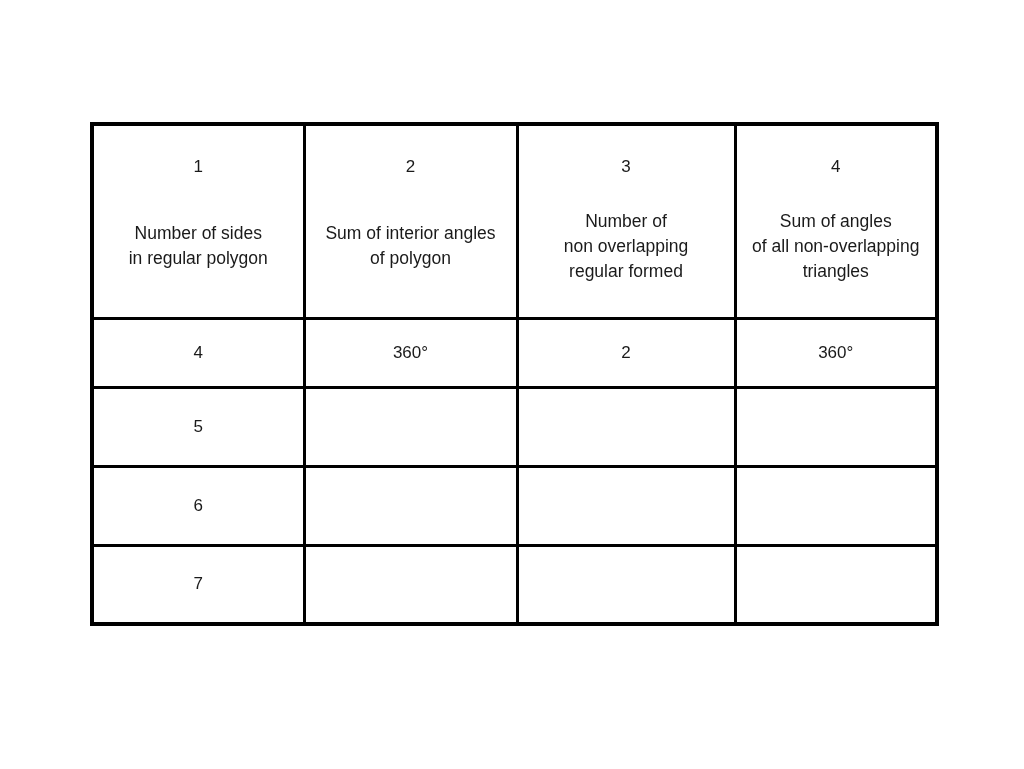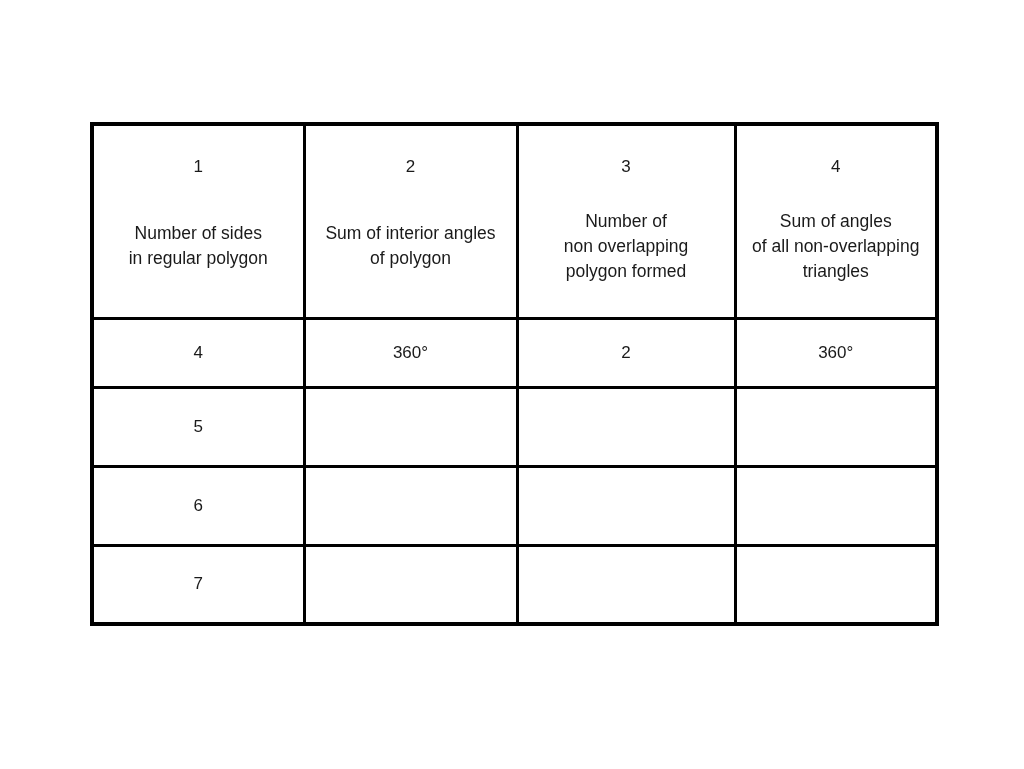--- a/index.html
+++ b/index.html
@@ -103,7 +103,7 @@
             <div class="col-index">3</div>
             <div class="col-label">Number of
 non overlapping
-polygon formed</div>
+regular formed</div>
           </div>
         </th>
         <th class="col-head">

